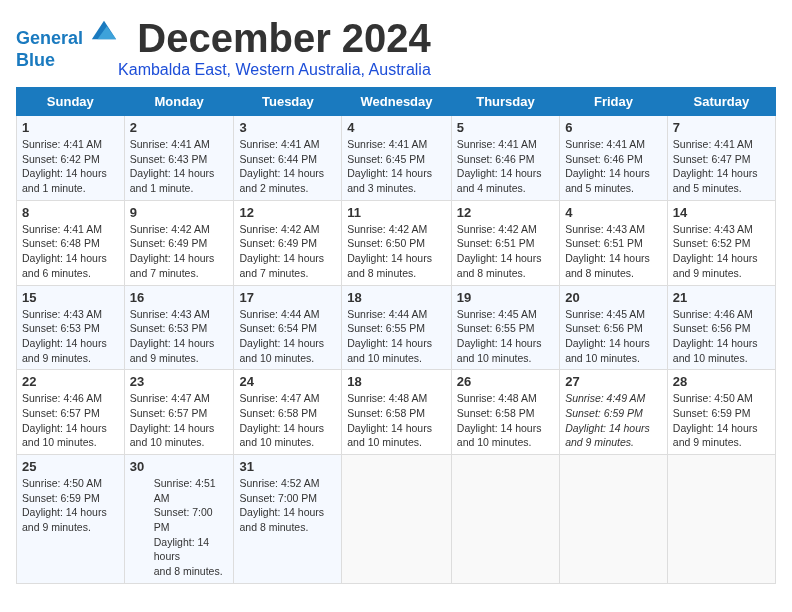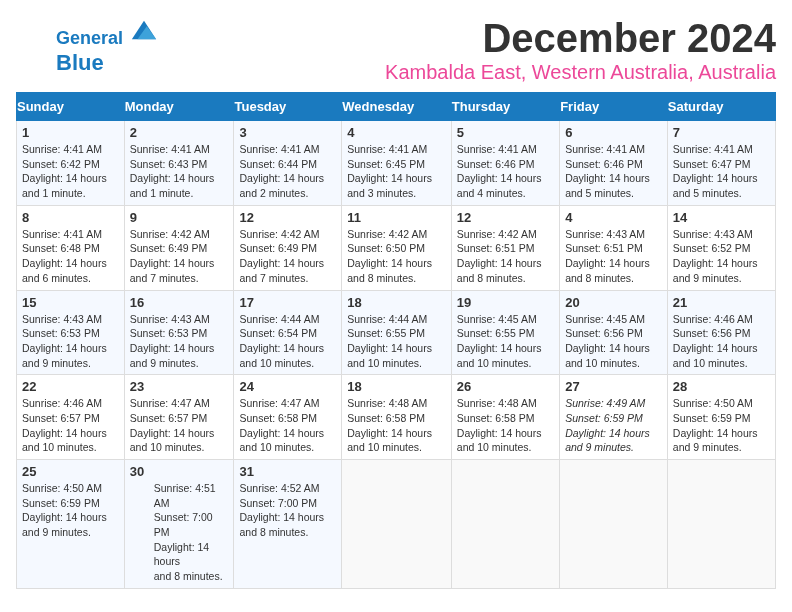--- a/index.html
+++ b/index.html
@@ -13,9 +13,8 @@
     .header {
       display: flex;
       align-items: flex-start;
-      justify-content: space-between;
+      justify-content: flex-start;
       margin-bottom: 8px;
-      margin-left: 40px;
     }
     .logo {
       display: flex;

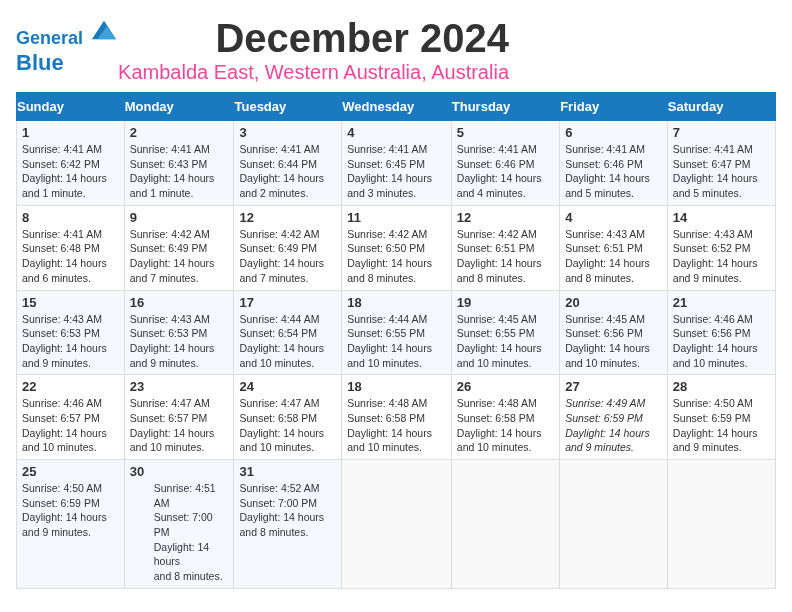--- a/index.html
+++ b/index.html
@@ -105,7 +105,7 @@
         </div>
         <div></div>
       </div>
-      <div class="logo-text" style="color:#1a7abf;font-size:22px;font-weight:bold;">Blue</div>
+      <div class="logo-text" style="color:#1a7abf;font-size:18px;font-weight:bold;">Blue</div>
     </div>
   </div>
   <div class="title-block">

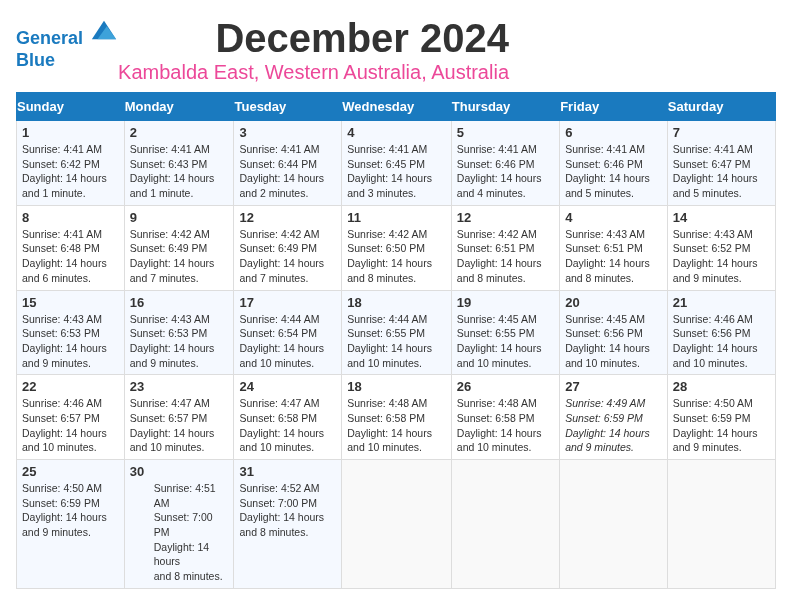--- a/index.html
+++ b/index.html
@@ -43,8 +43,8 @@
       color: #333;
     }
     .location-title {
-      font-size: 20px;
-      color: #ec4899;
+      font-size: 16px;
+      color: #1d4ed8;
     }
     table {
       width: 100%;

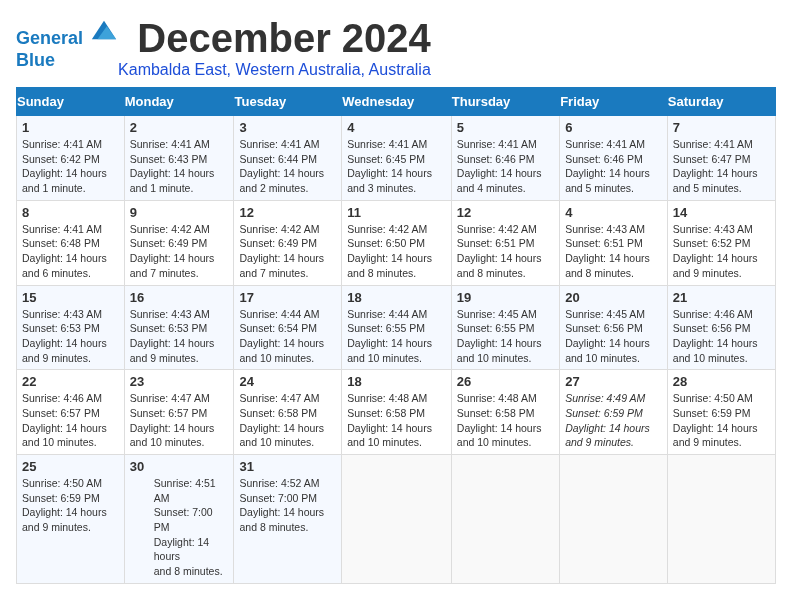--- a/index.html
+++ b/index.html
@@ -54,7 +54,7 @@
     thead tr th {
       background-color: #1a7abf;
       color: #fff;
-      text-align: left;
+      text-align: center;
       padding: 6px 0;
       font-size: 13px;
       font-weight: bold;

